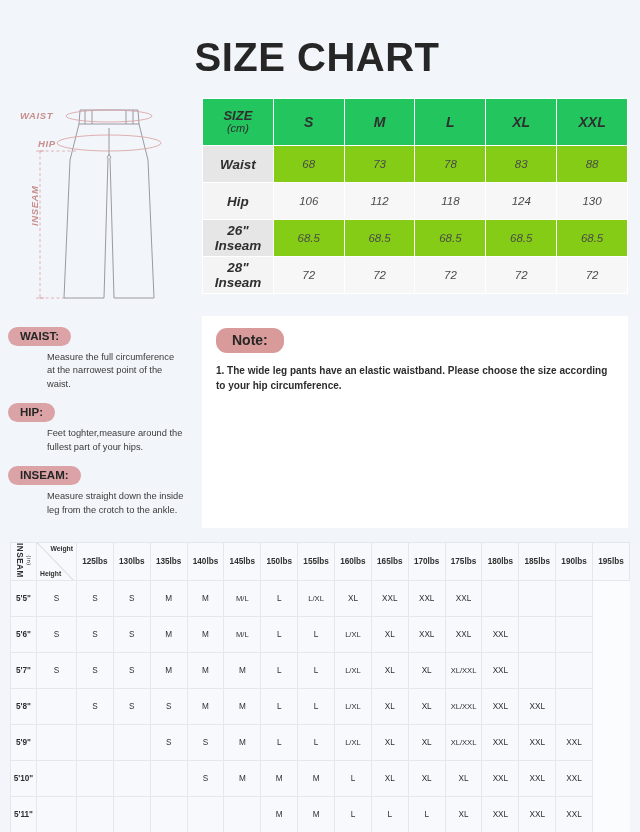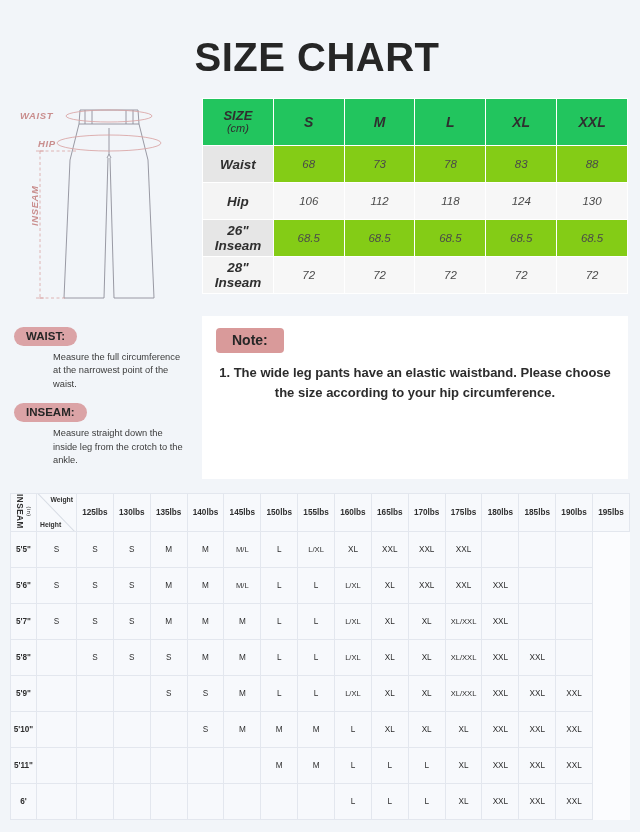--- a/index.html
+++ b/index.html
@@ -64,7 +64,7 @@
   table.size-table tbody tr:nth-child(even) td { background: #f7f7f7; }
 
   
-  .measure-notes { padding: 10px 12px 0 14px; width: 196px; }
+  .measure-notes { padding: 10px 12px 0 8px; width: 196px; }
   .pill {
     display: inline-block;
     background: #dba3a6;

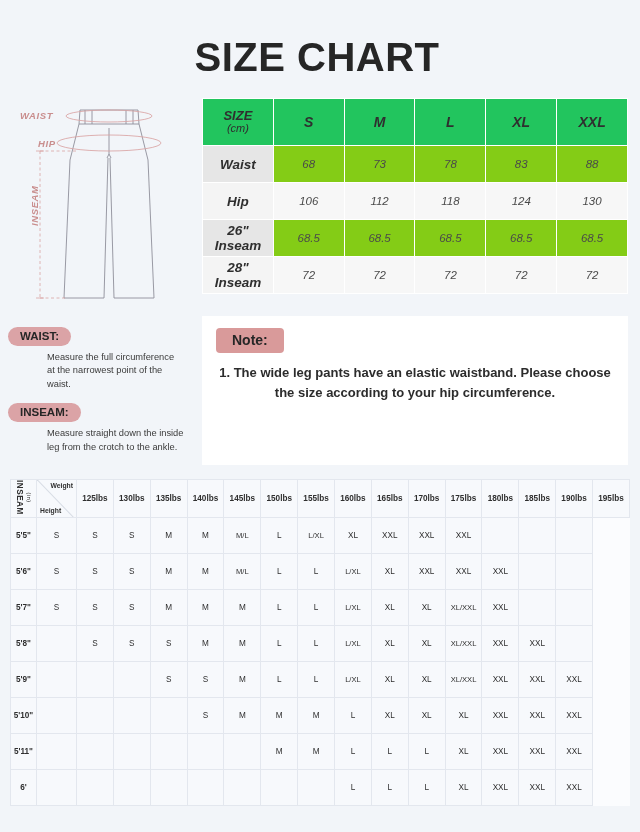--- a/index.html
+++ b/index.html
@@ -95,7 +95,7 @@
   .note-pill {
     display: inline-block;
     background: #d99a9a;
-    border-radius: 4px;
+    border-radius: 11px;
     padding: 4px 16px 5px 16px;
     font-size: 14px;
     font-weight: bold;

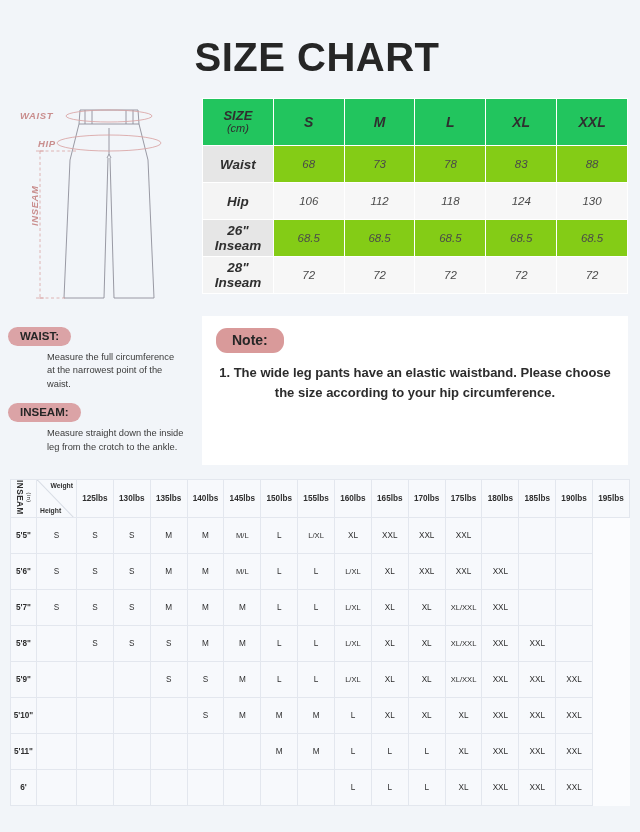--- a/index.html
+++ b/index.html
@@ -103,7 +103,7 @@
     margin-bottom: 10px;
   }
   .note-line { font-size: 10.6px; line-height: 1.55; color: #2c2c2c; }
-  .note-line.bold { font-weight: bold; font-size: 13px; line-height: 1.5; text-align: center; }
+  .note-line.bold { font-weight: bold; font-size: 10px; line-height: 1.5; }
 
   
   .grid-wrap { padding: 14px 10px 12px 10px; }

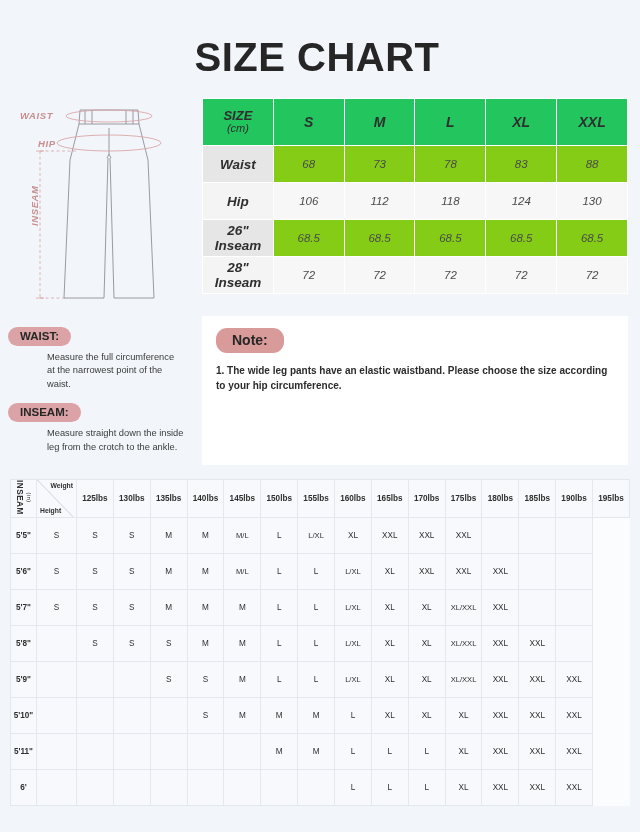--- a/index.html
+++ b/index.html
@@ -284,6 +284,10 @@
           <div class="mdesc">Measure the full circumference at the narrowest point of the waist.</div>
         </div>
         <div>
+          <span class="pill">HIP:</span>
+          <div class="mdesc">Feet toghter,measure around the fullest part of your hips.</div>
+        </div>
+        <div>
           <span class="pill">INSEAM:</span>
           <div class="mdesc">Measure straight down the inside leg from the crotch to the ankle.</div>
         </div>

